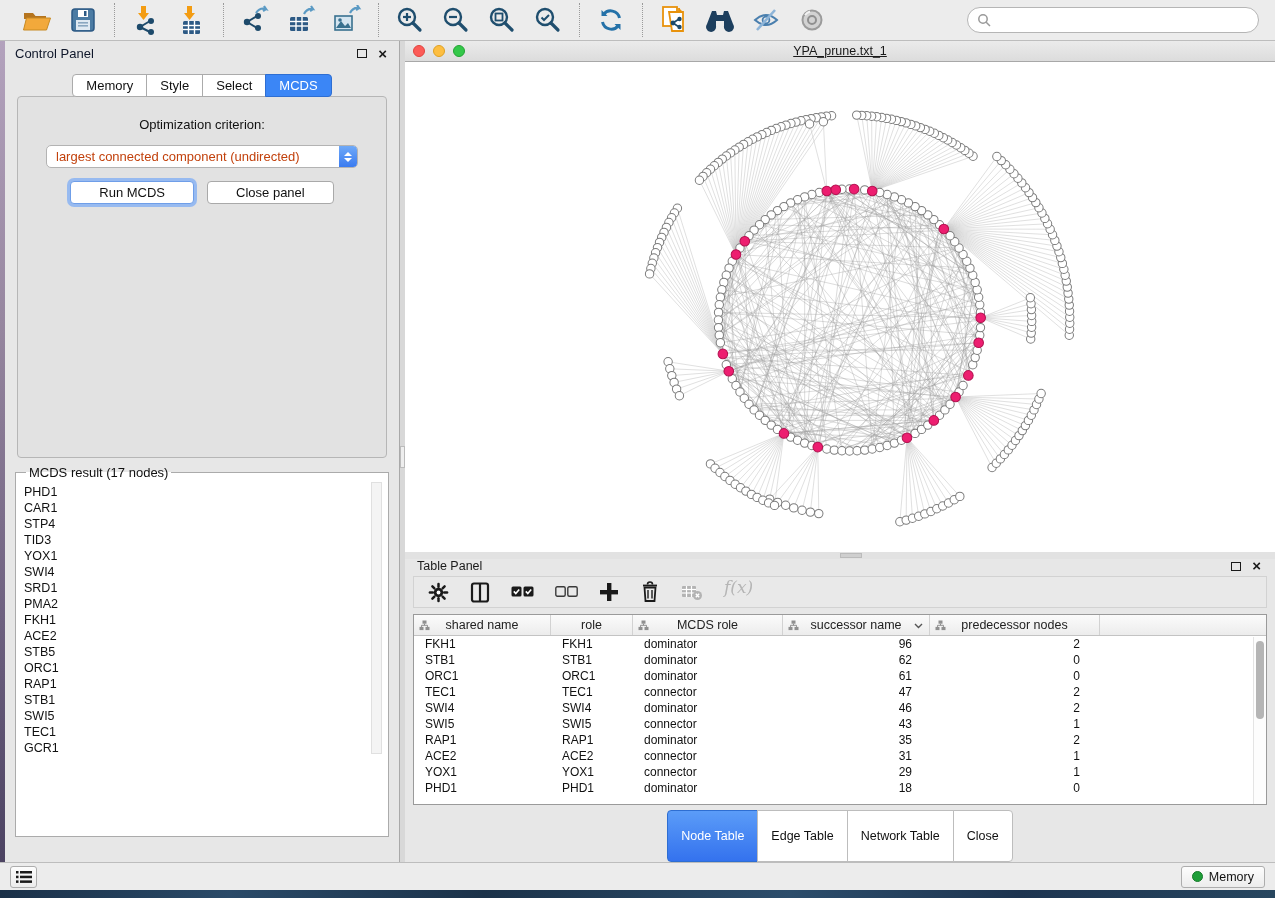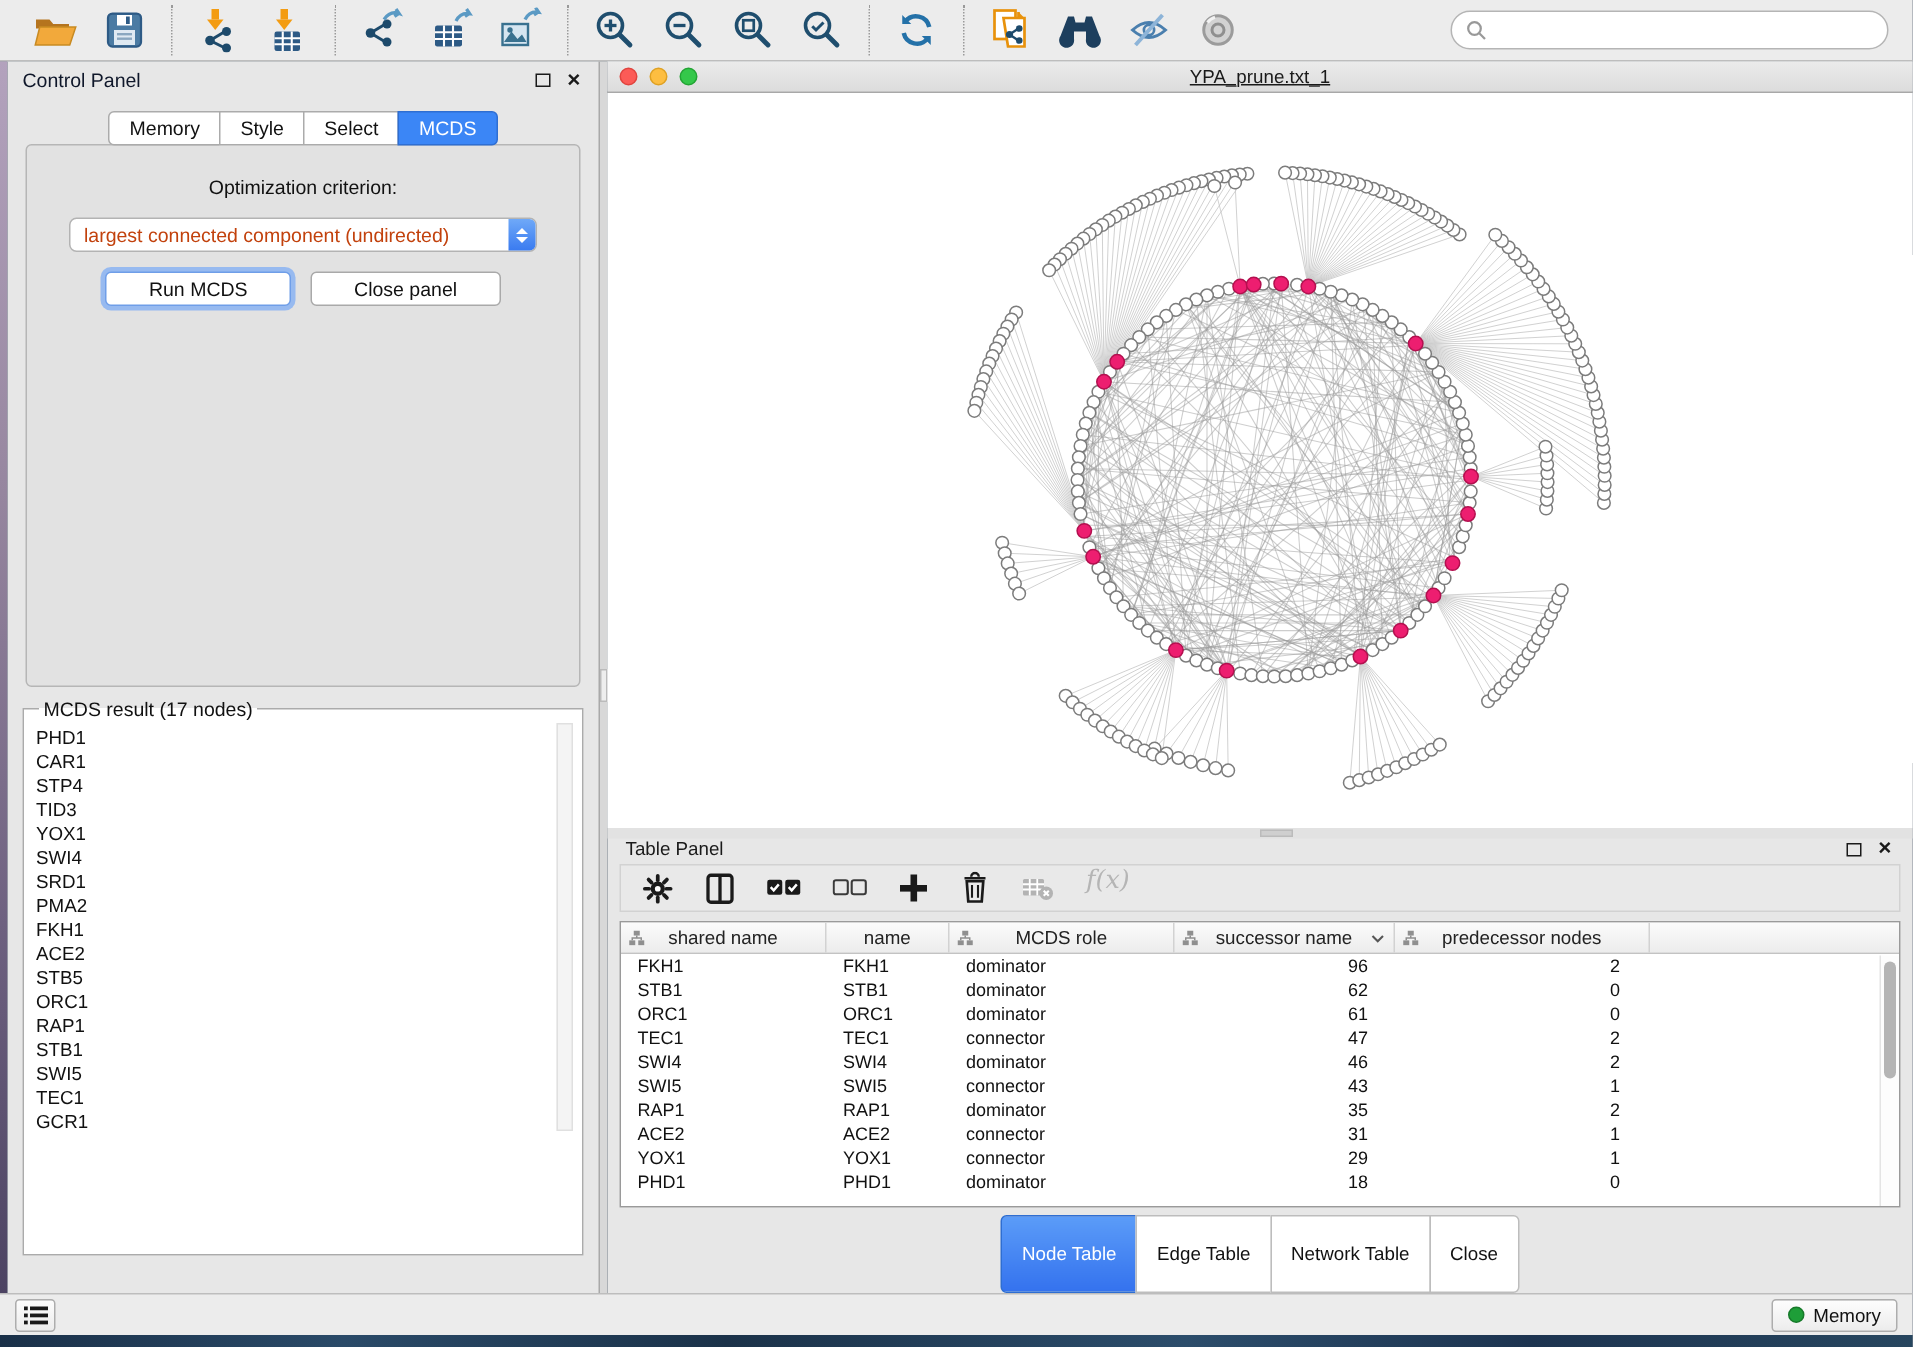--- a/index.html
+++ b/index.html
@@ -1158,7 +1158,7 @@
                     <rect x="0.5" y="6.9" width="4" height="3.2" fill="#8f8f8f"></rect>
                     <rect x="6.5" y="6.9" width="4" height="3.2" fill="#8f8f8f"></rect>
                   </svg><span>shared name</span></div>
-                <div class="th c1"><span>name</span></div>
+                <div class="th c1"><span>role</span></div>
                 <div class="th c2"><svg class="hier" width="11" height="11" viewBox="0 0 11 11">
                     <rect x="3.5" y="0.5" width="4" height="3.2" fill="#8f8f8f"></rect>
                     <path d="M5.5 3.7 v1.6 M2.5 6.9 v-1.6 h6 v1.6" stroke="#8f8f8f" fill="none"></path>

